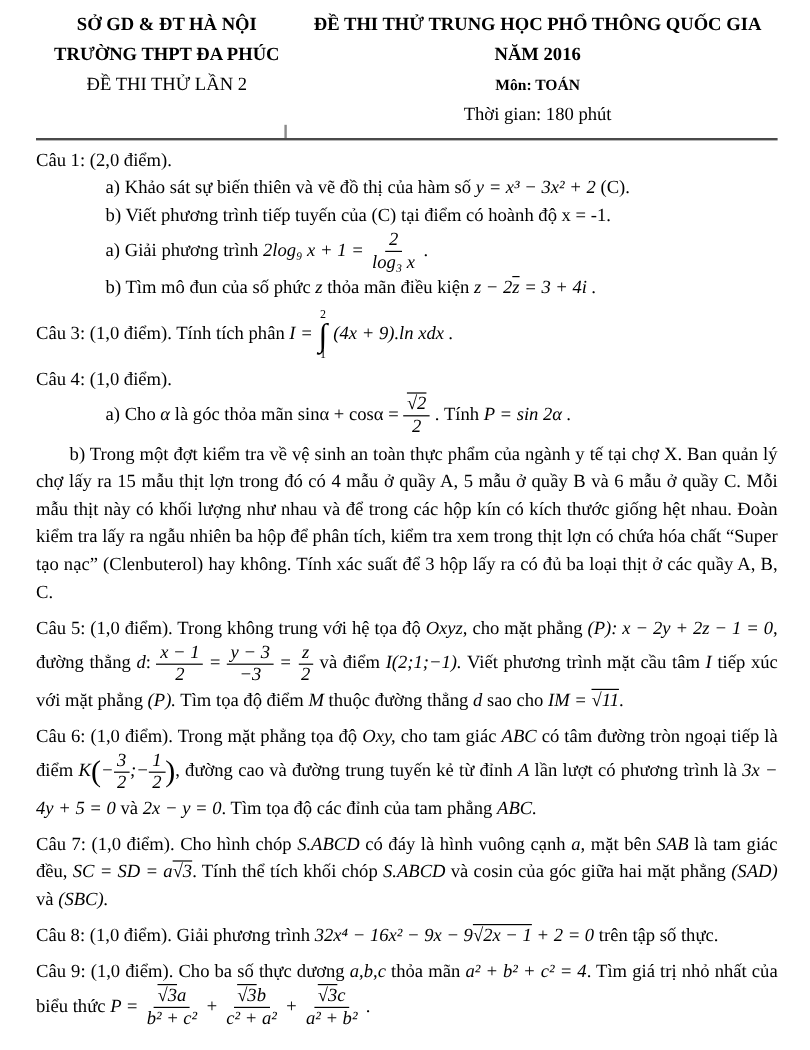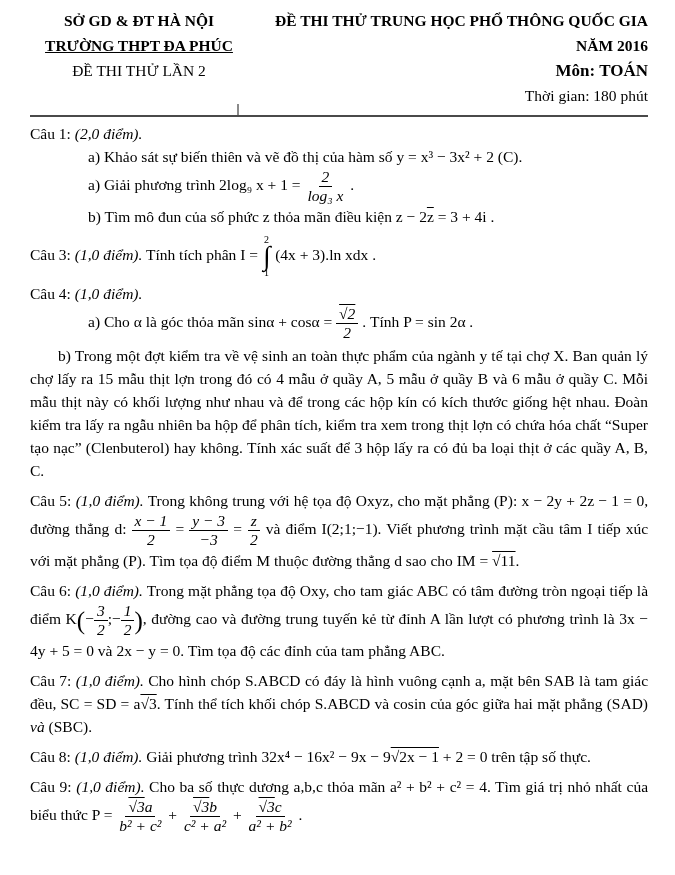--- a/index.html
+++ b/index.html
@@ -11,7 +11,7 @@
   
   .header{display:flex;position:relative;padding-bottom:7px;border-bottom:2px solid #4a4a4a}
   .h-left{width:218px;text-align:center}
-  .h-right{flex:1;text-align:right}
+  .h-right{flex:1;text-align:center}
   .h-left div,.h-right div{line-height:25px}
   .hb{font-weight:bold}
   .hu{text-decoration:underline}

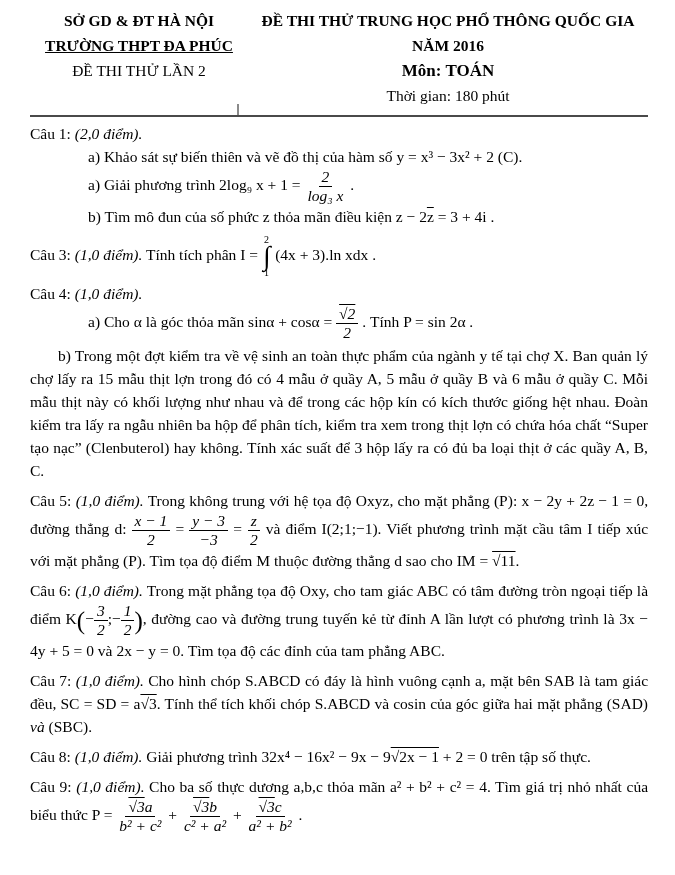--- a/index.html
+++ b/index.html
@@ -14,7 +14,7 @@
   .h-right{flex:1;text-align:center}
   .h-left div,.h-right div{line-height:25px}
   .hb{font-weight:bold}
-  .hu{text-decoration:underline}
+  .hu{}
   .h-mon{font-size:17px}
   .h-time{}
   .vtick{position:absolute;left:207px;bottom:0;height:11px;border-left:2px solid #8a8a8a}

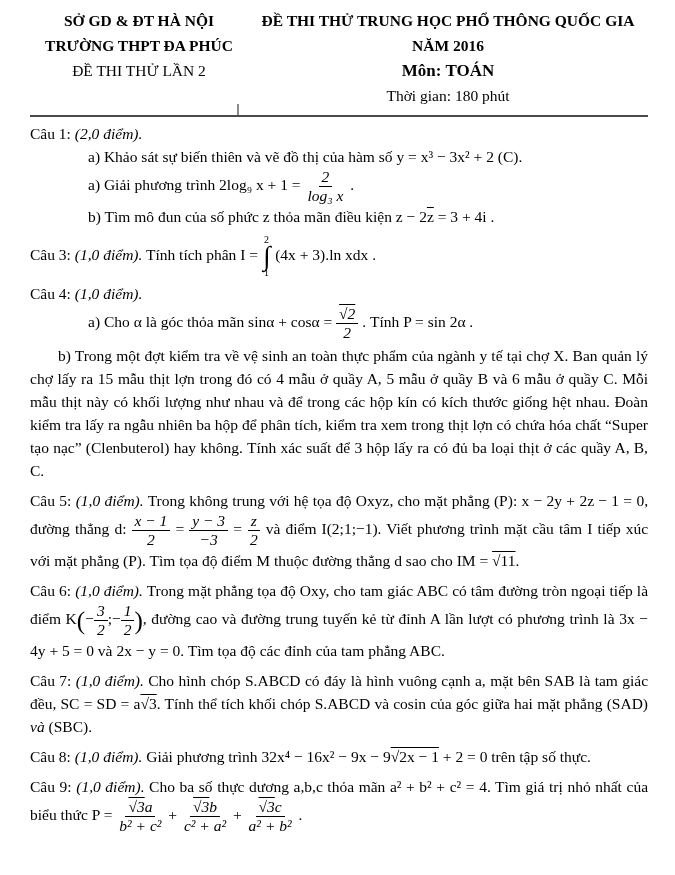--- a/index.html
+++ b/index.html
@@ -15,7 +15,7 @@
   .h-left div,.h-right div{line-height:25px}
   .hb{font-weight:bold}
   .hu{}
-  .h-mon{font-size:17px}
+  .h-mon{font-size:13px}
   .h-time{}
   .vtick{position:absolute;left:207px;bottom:0;height:11px;border-left:2px solid #8a8a8a}
 

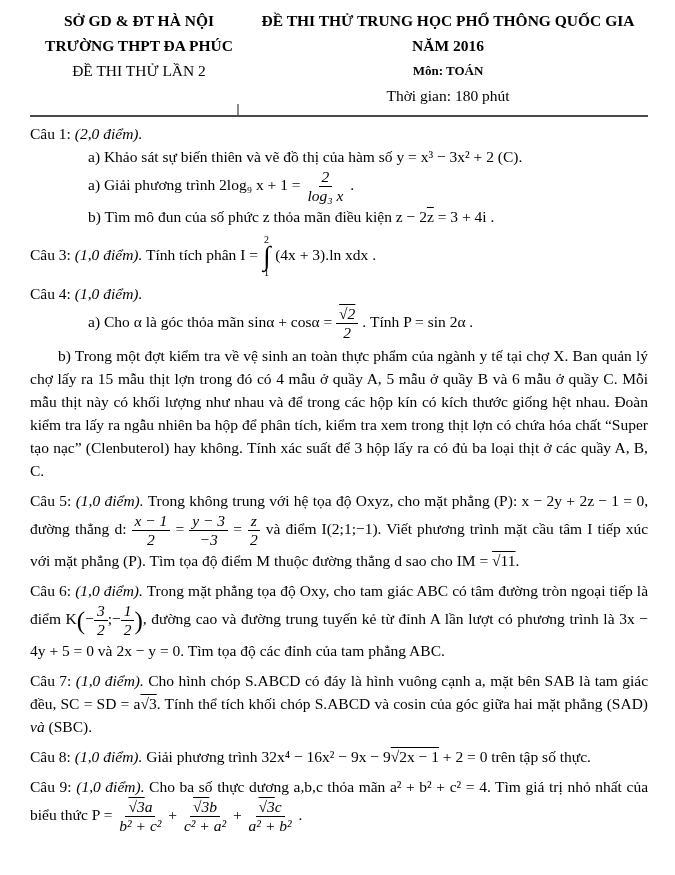--- a/index.html
+++ b/index.html
@@ -22,7 +22,7 @@
   
   p{line-height:23px;text-align:justify}
   .b{font-weight:normal}
-  .i{font-style:italic}
+  .i{}
   .m{}
   .qh{margin-top:5px}
   .item{padding-left:58px;text-align:left}

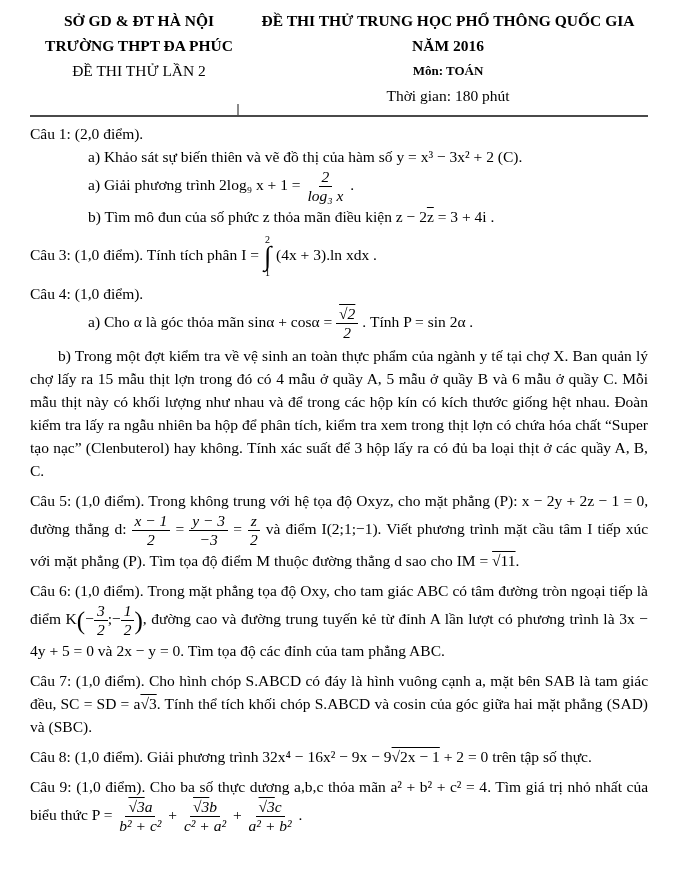--- a/index.html
+++ b/index.html
@@ -23,7 +23,7 @@
   p{line-height:23px;text-align:justify}
   .b{font-weight:normal}
   .i{}
-  .m{}
+  .m{font-style:italic}
   .qh{margin-top:5px}
   .item{padding-left:58px;text-align:left}
   .para{text-indent:28px;margin-top:2px}

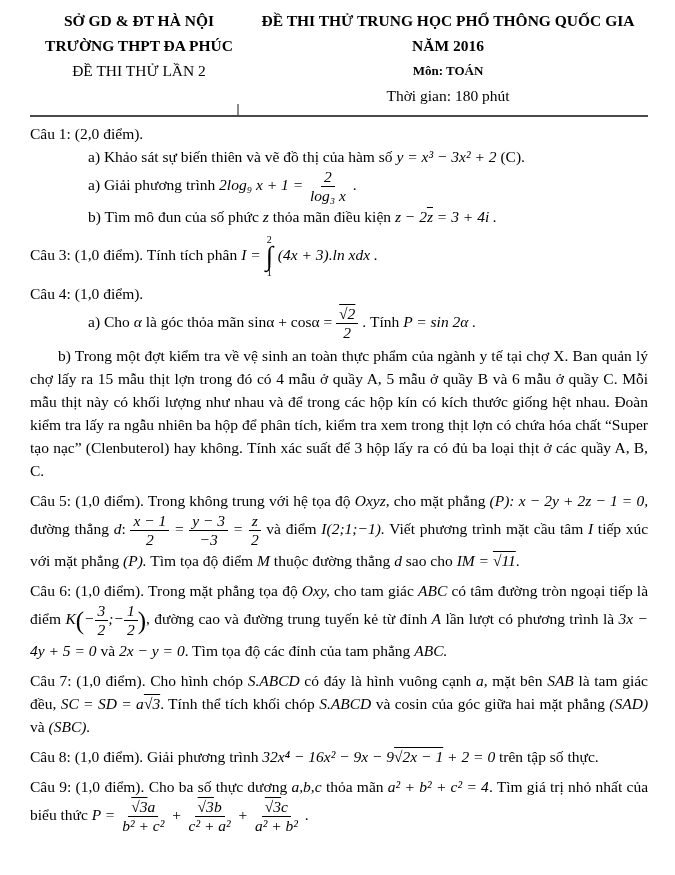--- a/index.html
+++ b/index.html
@@ -72,6 +72,10 @@
       <span class="m">y = x³ − 3x² + 2</span>
       <span>(C).</span>
     </p>
+    <p class="item">
+      <span>b)</span>
+      <span>Viết phương trình tiếp tuyến của (C) tại điểm có hoành độ x = -1.</span>
+    </p>
   </div>
 
   <div>

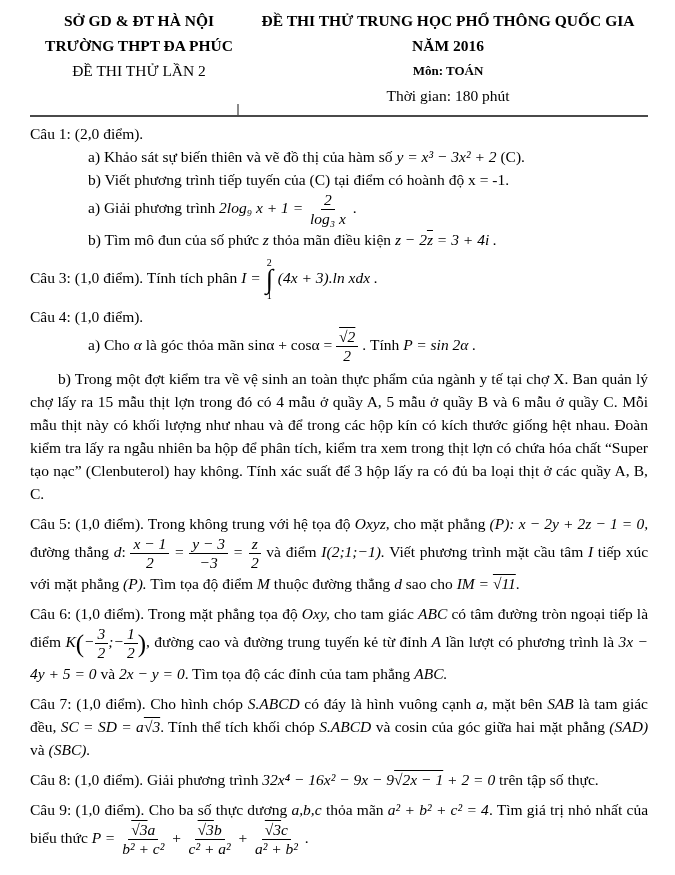--- a/index.html
+++ b/index.html
@@ -109,7 +109,7 @@
         <span class="isign">∫</span>
         <span class="ilim">1</span>
       </span>
-    <span class="m">(4x + 3).ln xdx .</span>
+    <span class="m">(4x + 9).ln xdx .</span>
   </p>
 
   <div>

